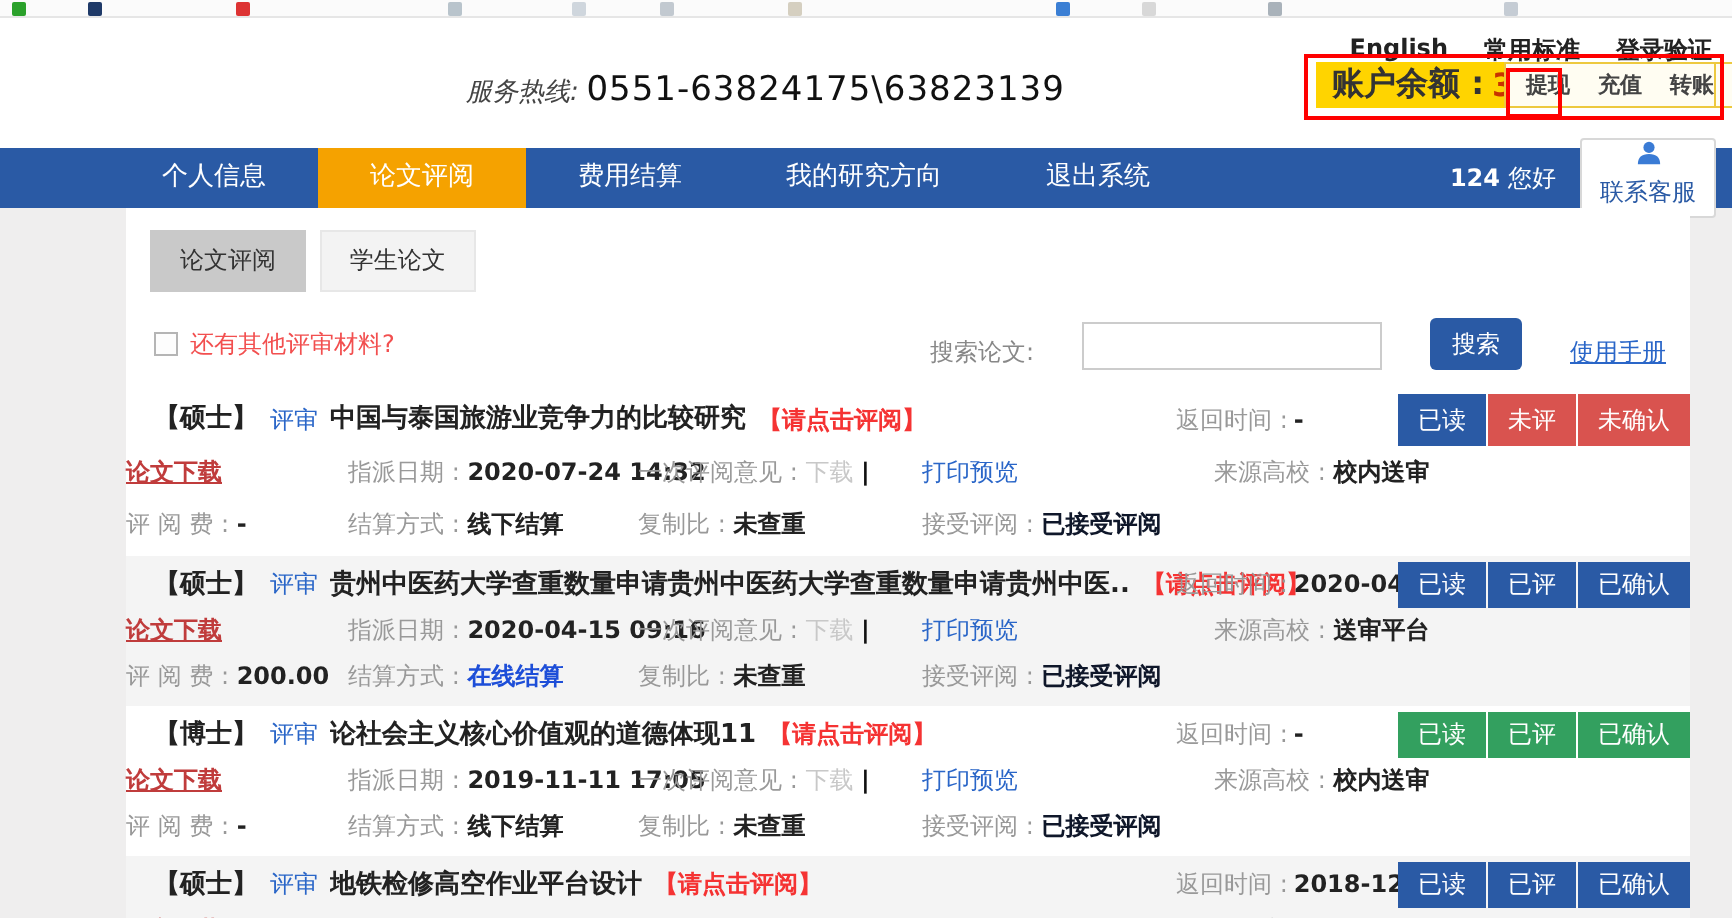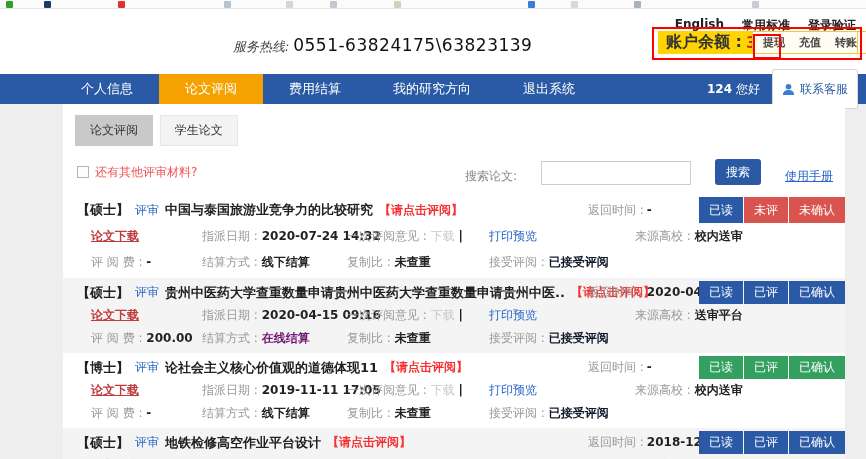--- a/index.html
+++ b/index.html
@@ -35,7 +35,7 @@
   .nav-item.active { background:#f5a200; }
   .nav-right { position:absolute; right:8px; top:0; height:30px; display:flex; align-items:center; gap:12px; color:#fff; }
   .user-greet b { margin-right:4px; }
-  .contact-btn { background:#fff; border:1px solid #d8d8d8; border-radius:2px; height:40px; display:flex; align-items:center; gap:5px; padding:0 9px; color:#2a5aa5; font-size:12px; cursor:pointer; }
+  .contact-btn { background:#fff; border:1px solid #d8d8d8; border-radius:2px; height:40px; display:flex; align-items:center; gap:5px; padding:0 9px; color:#2a5aa5; font-size:12px; cursor:pointer;flex-direction:column; }
 
   
   .page { height:355px; background:#efeeee; }

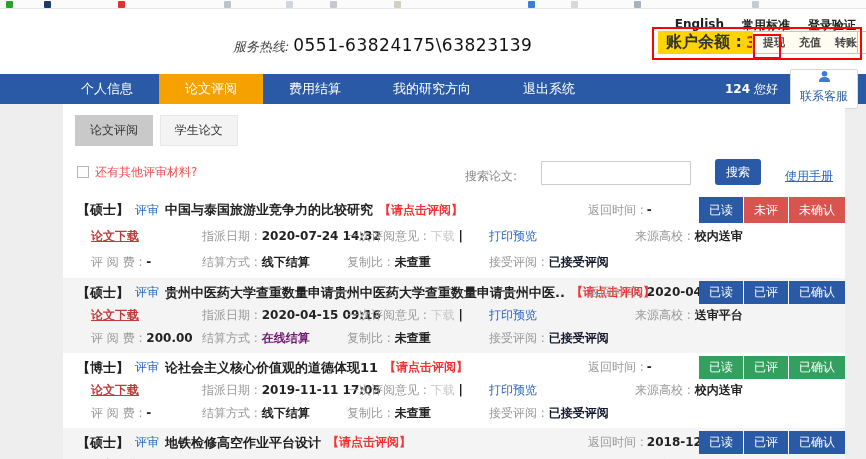--- a/index.html
+++ b/index.html
@@ -70,7 +70,7 @@
   .status { position:absolute; right:0; top:0; bottom:0; display:flex; gap:1px; }
   .sbtn { display:inline-flex; align-items:center; padding:0 10px; color:#fff; font-size:12px; }
   .b-blue { background:#2a5aa5; } .b-red { background:#d9534f; } .b-green { background:#33a05f; }
-  .pgrid { display:grid; grid-template-columns:111px 145px 142px 146px auto; padding-left:28px; color:#999; }
+  .pgrid { display:grid; grid-template-columns:111px 145px 142px 146px auto; padding-left:0; color:#999; }
   .lbl { color:#999; }
   .val { color:#222; }
   .v-dark { color:#222; } .v-link { color:#701a75; }

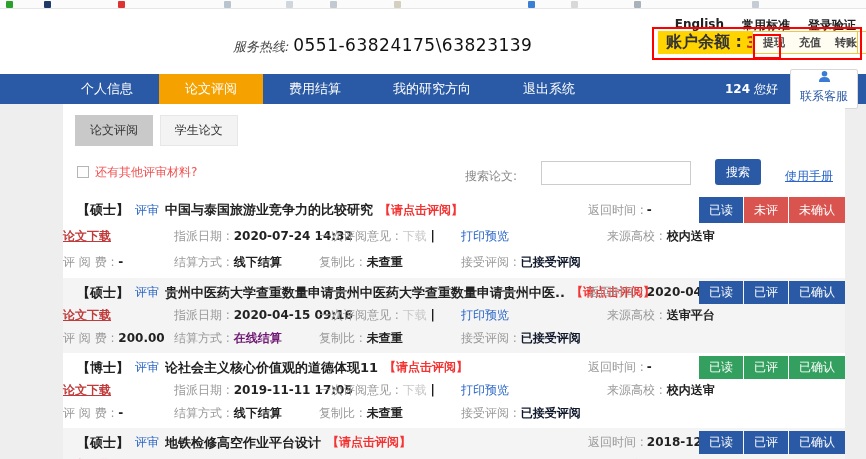--- a/index.html
+++ b/index.html
@@ -73,7 +73,7 @@
   .pgrid { display:grid; grid-template-columns:111px 145px 142px 146px auto; padding-left:0; color:#999; }
   .lbl { color:#999; }
   .val { color:#222; }
-  .v-dark { color:#222; } .v-link { color:#701a75; }
+  .v-dark { color:#222; } .v-link { color:#1d4ed8; }
   .dl-link { color:#c03c3c; text-decoration:underline; font-weight:bold; }
   .blue-link { color:#2a66c8; }
   .muted { color:#c8c8c8; }

